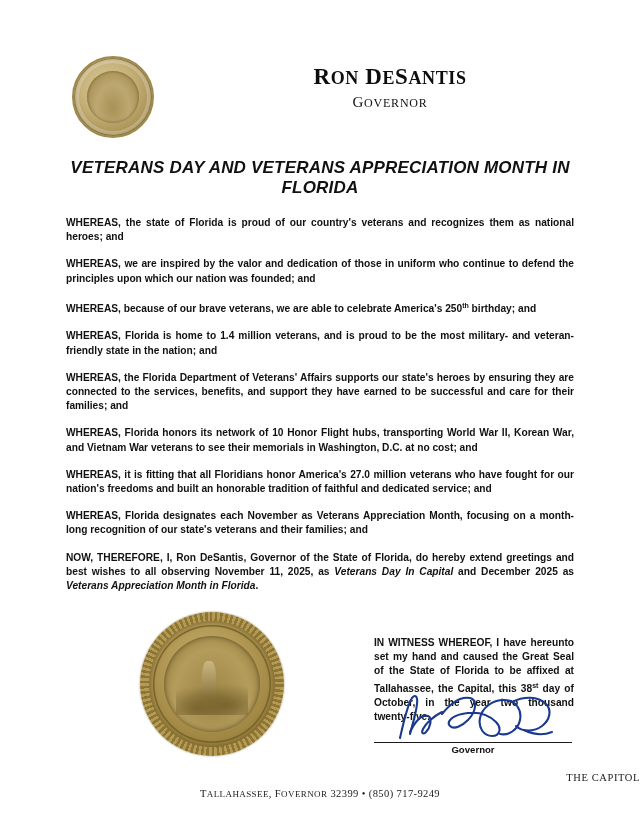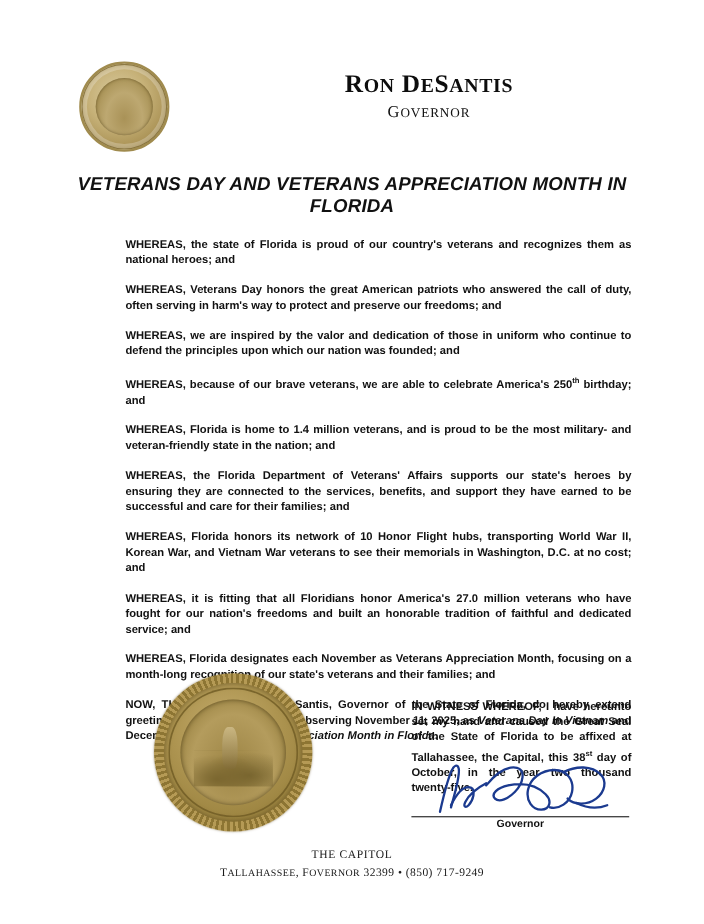--- a/index.html
+++ b/index.html
@@ -104,7 +104,6 @@
     margin-bottom: 13px;
     font-weight: bold;
     color: #111;
-    margin-left: 48px;
   }
   .para sup {
     font-size: 7px;

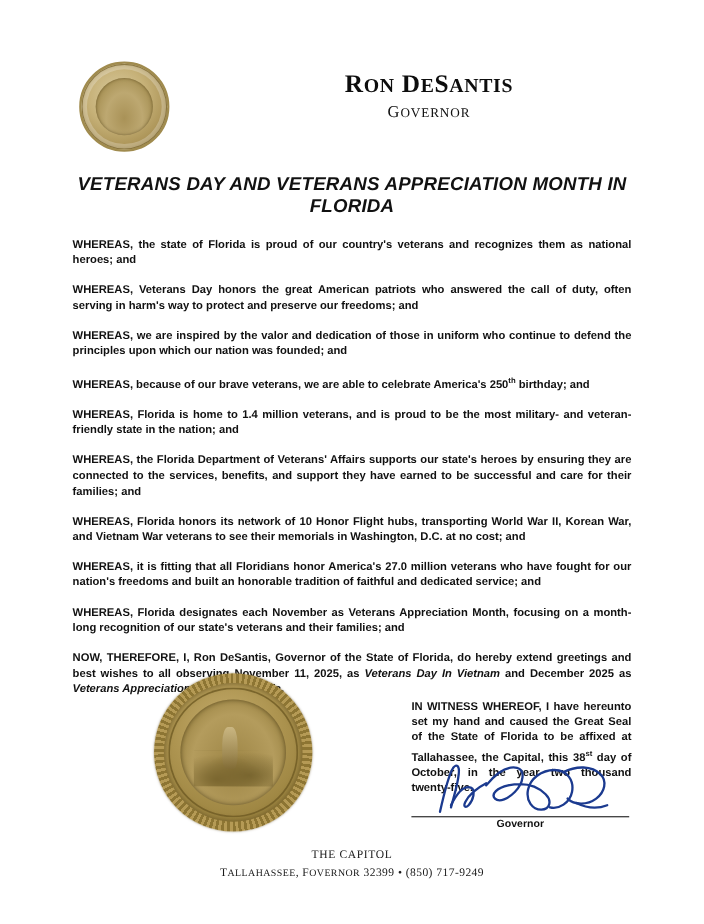--- a/index.html
+++ b/index.html
@@ -260,7 +260,6 @@
     <div class="doc-title">VETERANS DAY AND VETERANS APPRECIATION MONTH IN FLORIDA</div>
 
     <div class="para">WHEREAS, the state of Florida is proud of our country's veterans and recognizes them as national heroes; and</div>
-    <div class="para">WHEREAS, Veterans Day honors the great American patriots who answered the call of duty, often serving in harm's way to protect and preserve our freedoms; and</div>
     <div class="para">WHEREAS, we are inspired by the valor and dedication of those in uniform who continue to defend the principles upon which our nation was founded; and</div>
     <div class="para">WHEREAS, because of our brave veterans, we are able to celebrate America's 250<sup>th</sup> birthday; and</div>
     <div class="para">WHEREAS, Florida is home to 1.4 million veterans, and is proud to be the most military- and veteran-friendly state in the nation; and</div>

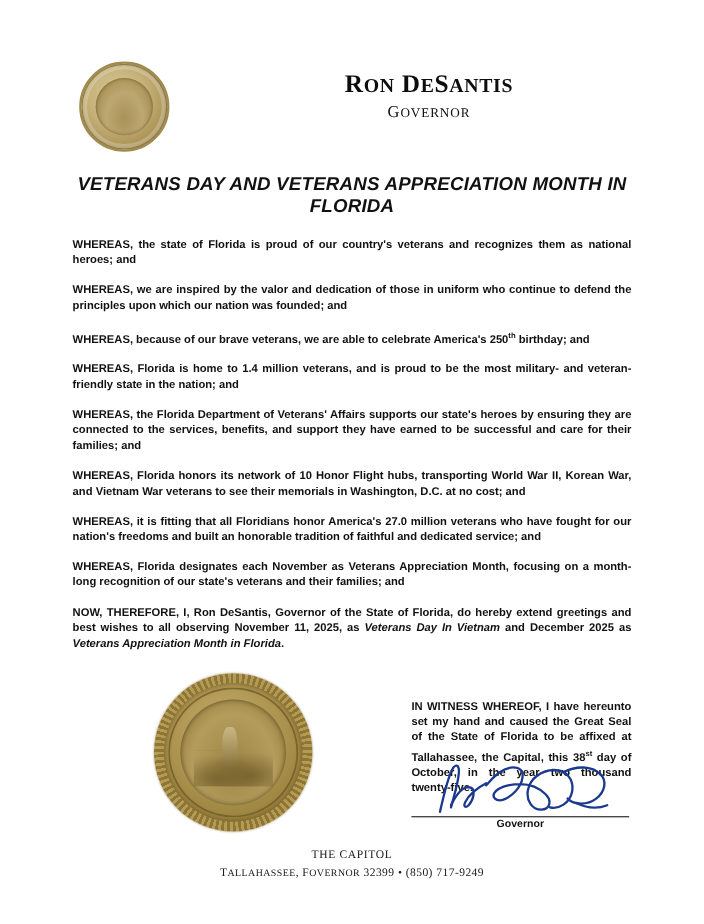--- a/index.html
+++ b/index.html
@@ -268,7 +268,7 @@
     <div class="para">WHEREAS, it is fitting that all Floridians honor America's 27.0 million veterans who have fought for our nation's freedoms and built an honorable tradition of faithful and dedicated service; and</div>
     <div class="para">WHEREAS, Florida designates each November as Veterans Appreciation Month, focusing on a month-long recognition of our state's veterans and their families; and</div>
 
-    <div class="para final"><span>NOW, THEREFORE, I, Ron DeSantis, Governor of the State of Florida, do hereby extend greetings and best wishes to all observing November 11, 2025, as </span><span class="ital">Veterans Day In Vietnam</span><span> and December 2025 as </span><span class="ital">Veterans Appreciation Month in Florida</span><span>.</span></div>
+    <div class="para final"><span>NOW, THEREFORE, I, Ron DeSantis, Governor of the State of Florida, do hereby extend greetings and best wishes to all observing November 11, 2025, as </span><span class="ital">Veterans Day In Capital</span><span> and December 2025 as </span><span class="ital">Veterans Appreciation Month in Florida</span><span>.</span></div>
   </div>
 
   <div class="big-seal">

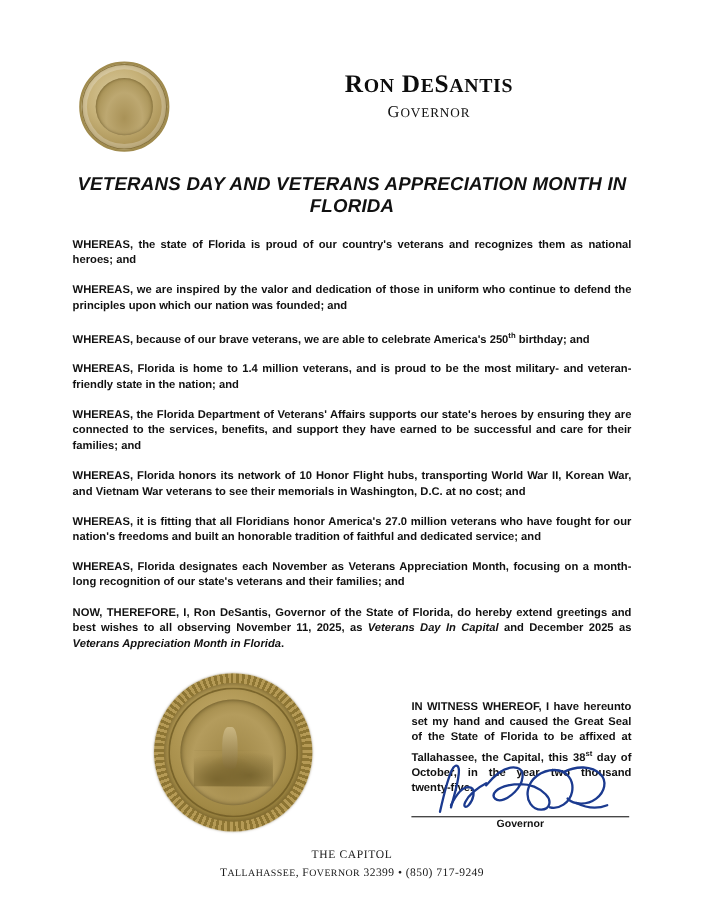--- a/index.html
+++ b/index.html
@@ -232,6 +232,7 @@
     font-size: 10.5px;
     letter-spacing: 0.6px;
     color: #1a1a1a;
+    text-align: right;
   }
   .footer .addr {
     font-family: "Liberation Serif", serif;

